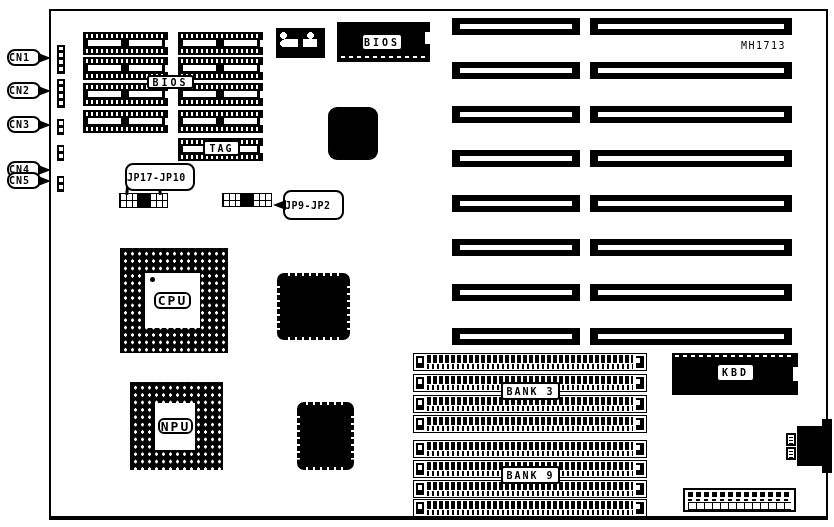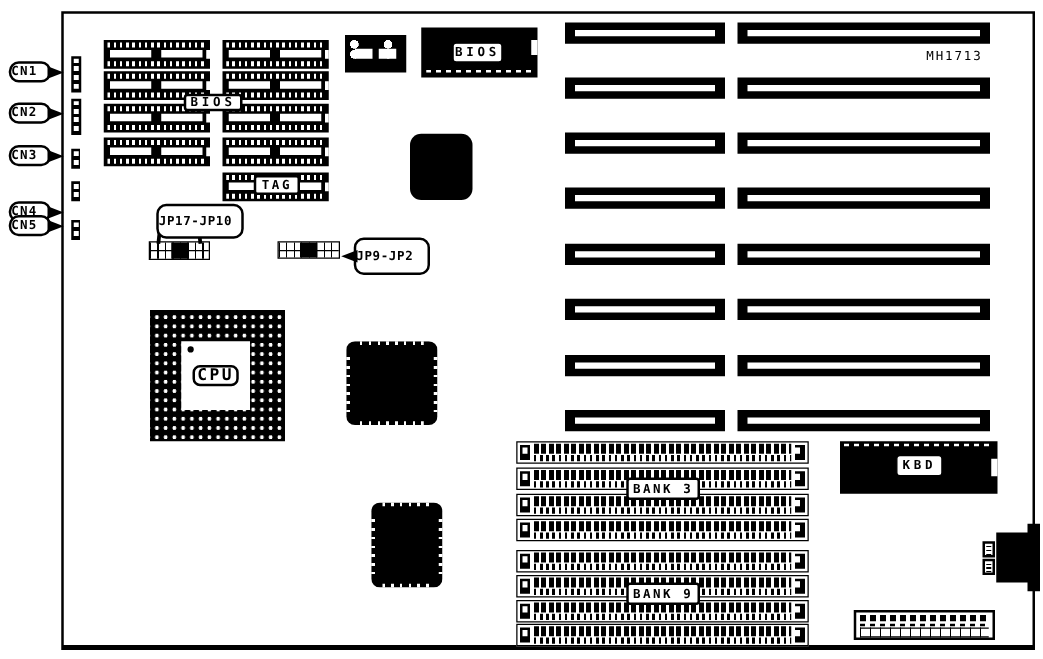--- a/index.html
+++ b/index.html
@@ -262,6 +262,12 @@
 
   <div class="qfp ticked" style="left:277px; top:273px; width:73px; height:67px;"></div>
 
+  <div class="pga" style="left:130px; top:382px; width:93px; height:88px;">
+    <div class="pga-inner" style="left:25px; top:21px; width:40px; height:47px;"></div>
+    <div class="chiplabel" style="left:28px; top:36px; width:35px; height:16px;">
+      <span>NPU</span>
+    </div>
+  </div>
 
   <div class="qfp ticked" style="left:297px; top:402px; width:57px; height:68px;"></div>
 

